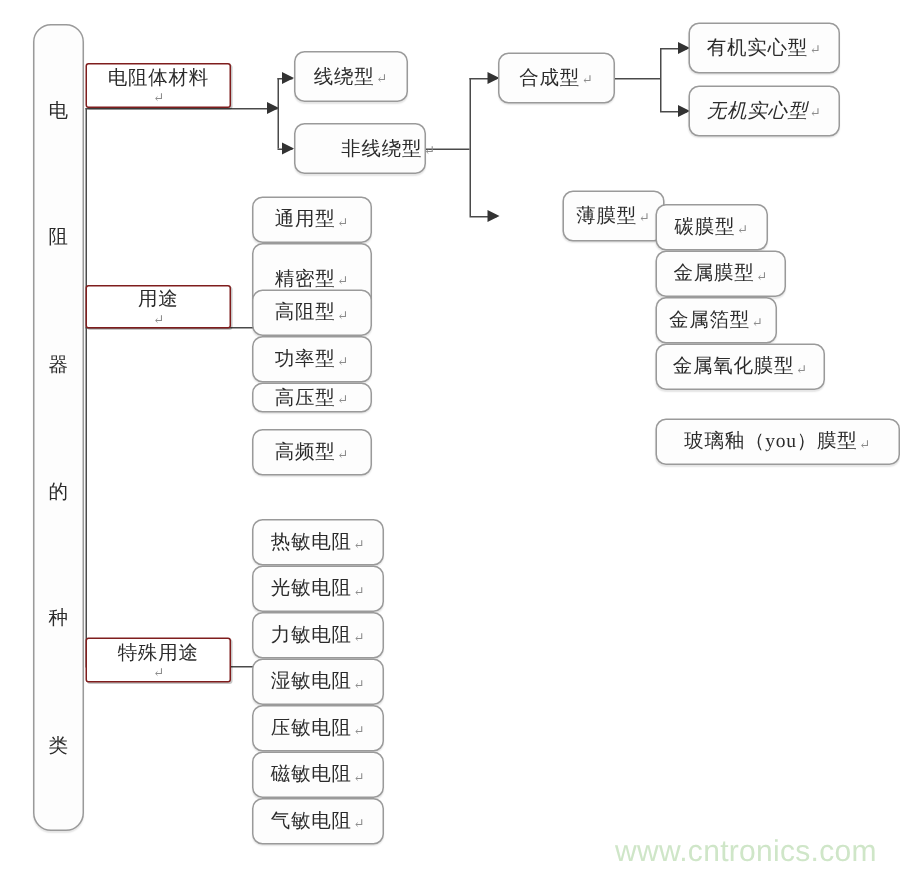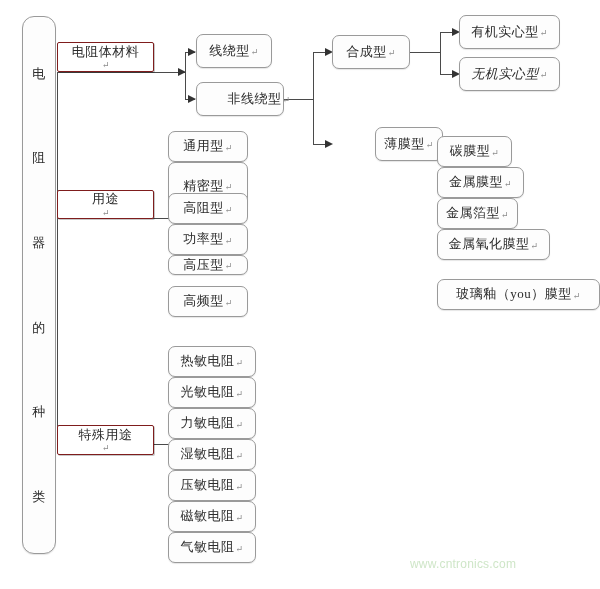--- a/index.html
+++ b/index.html
@@ -79,7 +79,7 @@
     position: absolute;
     color: #cfe6c8;
     font-family: "Liberation Sans", sans-serif;
-    font-size: 12px;
+    font-size: 20px;
     letter-spacing: 0.2px;
     white-space: nowrap;
   }

